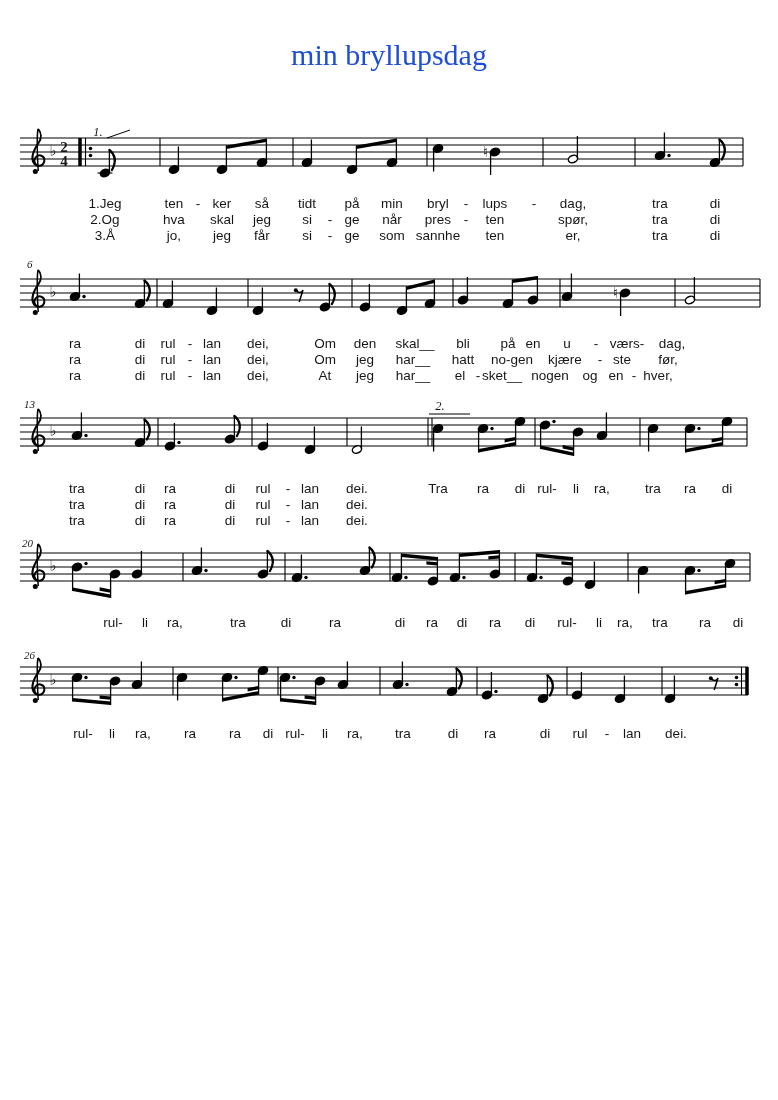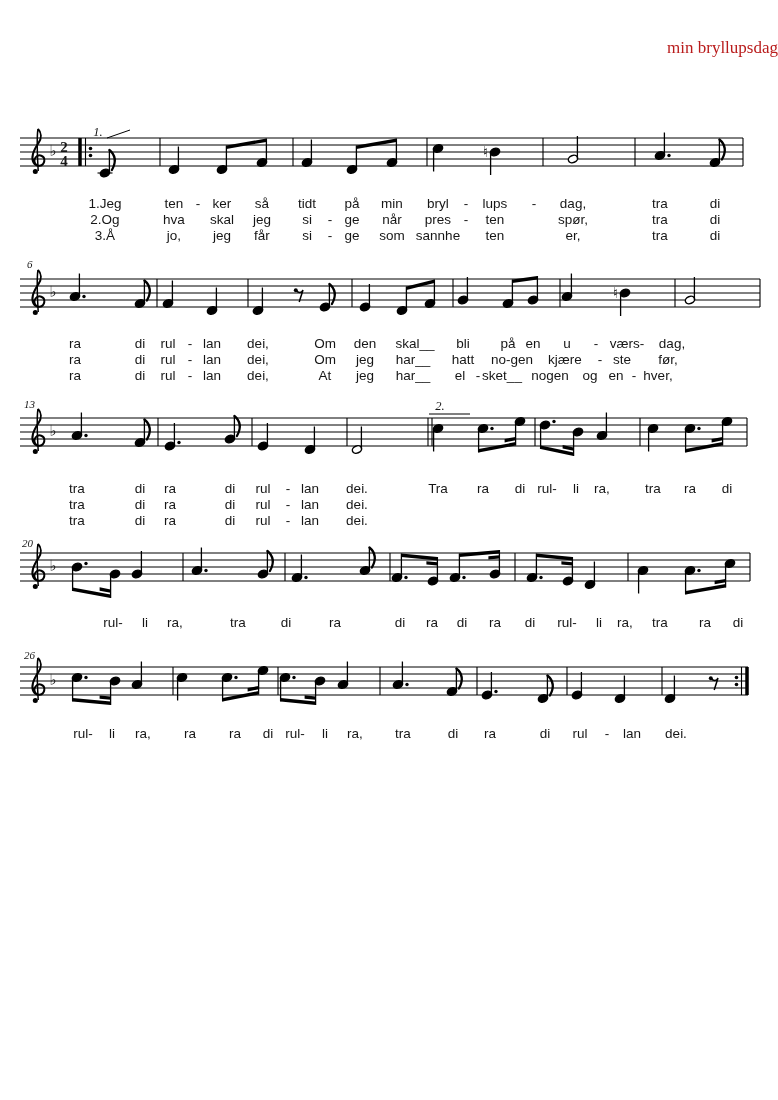--- a/index.html
+++ b/index.html
@@ -5,8 +5,8 @@
   html,body{margin:0;padding:0;background:#fff;}
   body{width:778px;height:1100px;position:relative;overflow:hidden;
        font-family:"Liberation Sans",sans-serif;color:#000;}
-  .title{position:absolute;top:38px;left:0;width:778px;text-align:right;
-         font-family:"Liberation Serif",serif;font-size:17px;color:#b91c1c;}
+  .title{position:absolute;top:38px;left:0;width:778px;text-align:center;
+         font-family:"Liberation Serif",serif;font-size:30px;color:#1d4ed8;}
   svg{position:absolute;left:0;top:0;}
   svg text{font-family:"Liberation Sans",sans-serif;fill:#161616;}
   .lyr{font-size:13.5px;}

